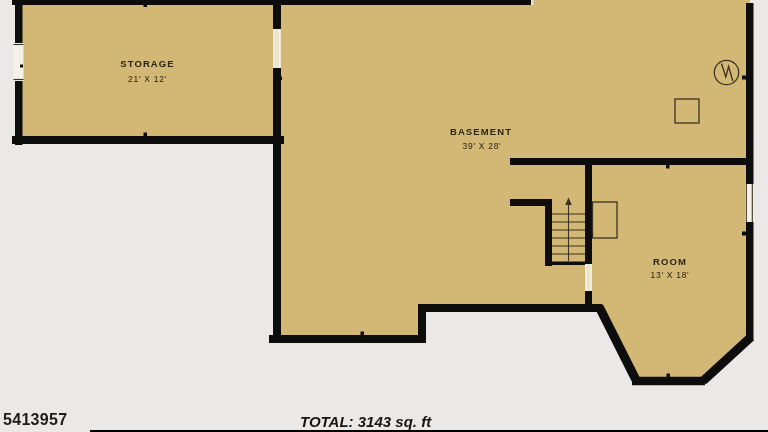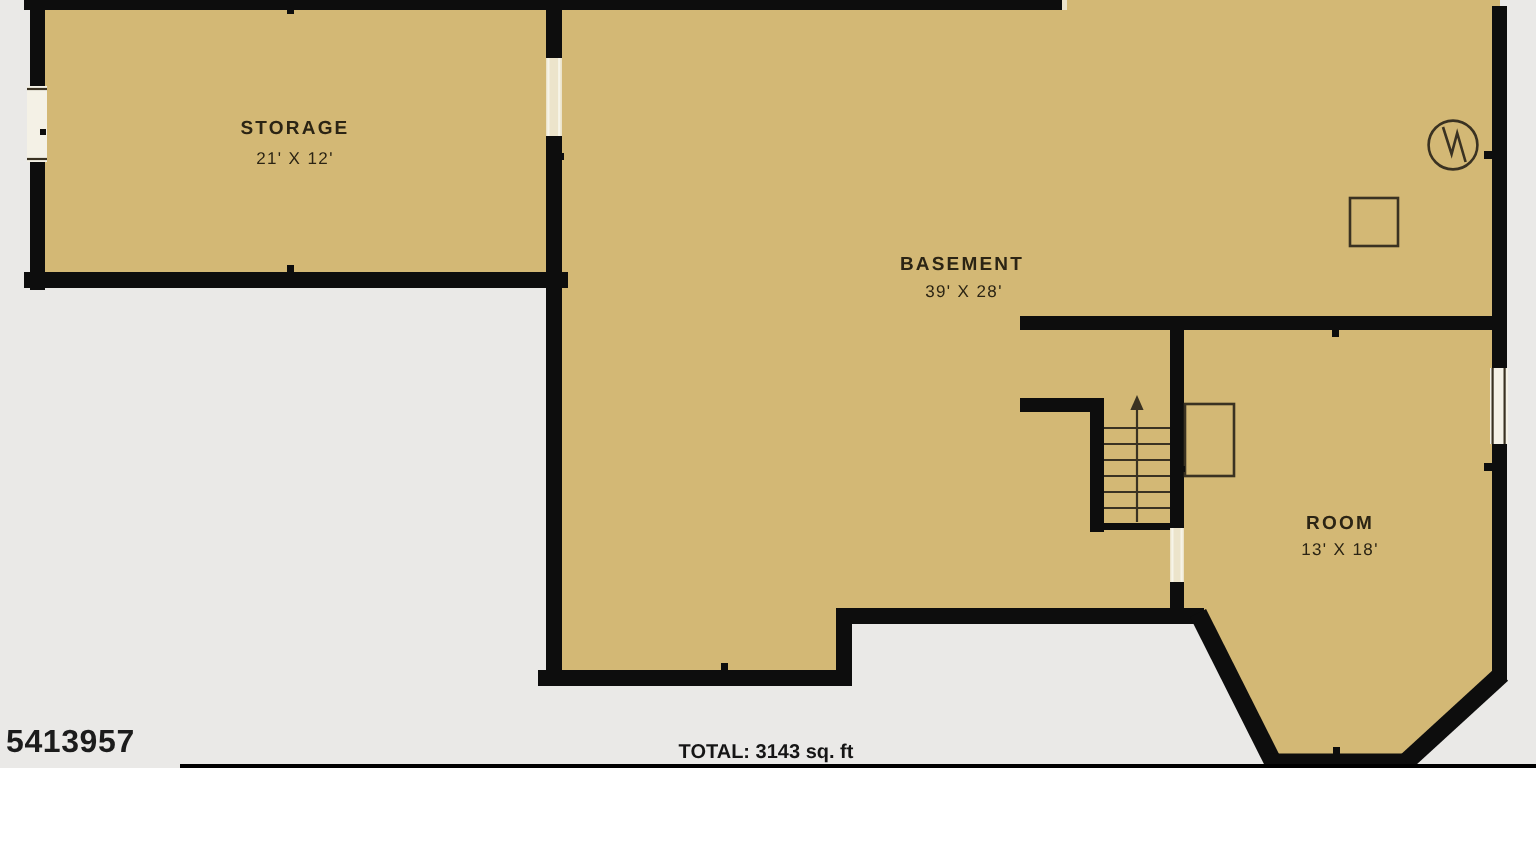--- a/index.html
+++ b/index.html
@@ -16,7 +16,7 @@
   body{font-family:"Liberation Sans",sans-serif;}
   .canvas{
     position:relative;
-    width:768px;height:384px;
+    width:768px;height:432px;
     background:var(--background);
     overflow:hidden;
   }

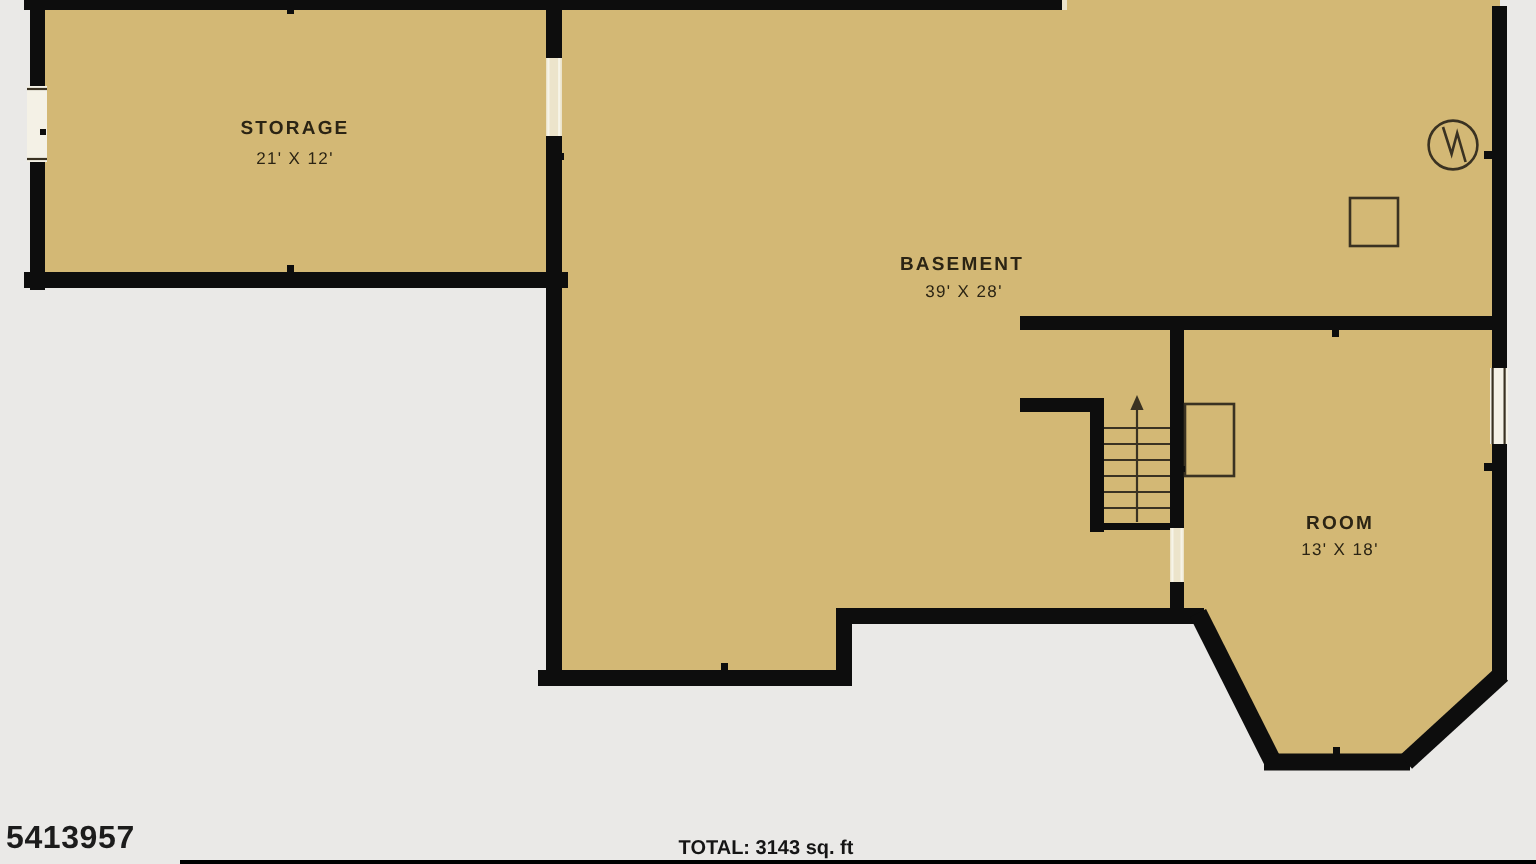--- a/index.html
+++ b/index.html
@@ -51,8 +51,7 @@
   }
   .total-area{
     position:absolute;left:300px;width:166px;bottom:2px;
-    text-align:center;
-    font-size:10px;font-weight:700;color:#151515;
+    font-size:15px;font-weight:700;color:#151515;font-style:italic;
   }
   .bottom-bar{
     position:absolute;left:90px;right:0;bottom:0;height:2px;

